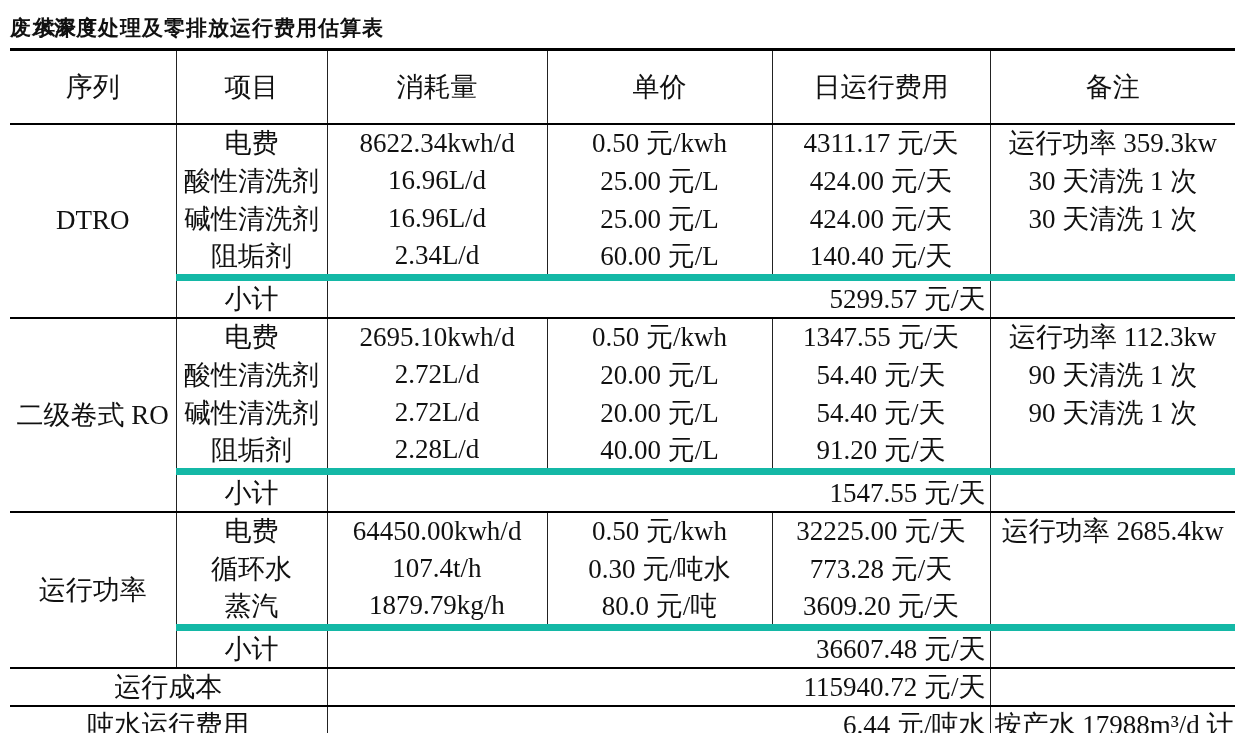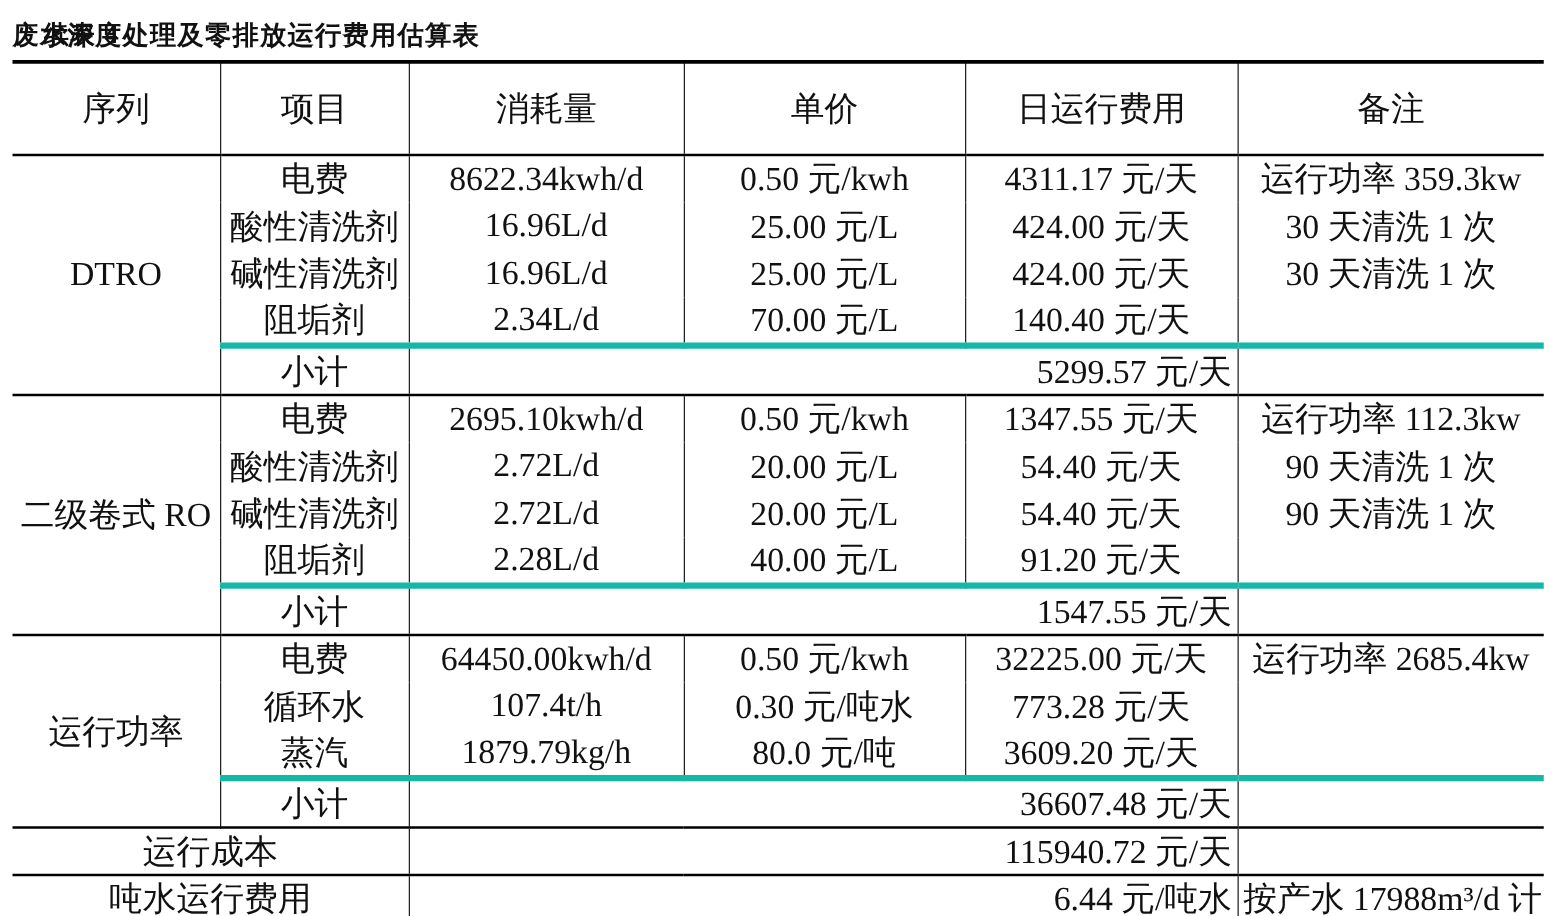--- a/index.html
+++ b/index.html
@@ -136,7 +136,7 @@
       <tr class="item-row">
         <td>阻垢剂</td>
         <td>2.34L/d</td>
-        <td>70.00 元/L</td>
+        <td>60.00 元/L</td>
         <td>140.40 元/天</td>
         <td></td>
       </tr>

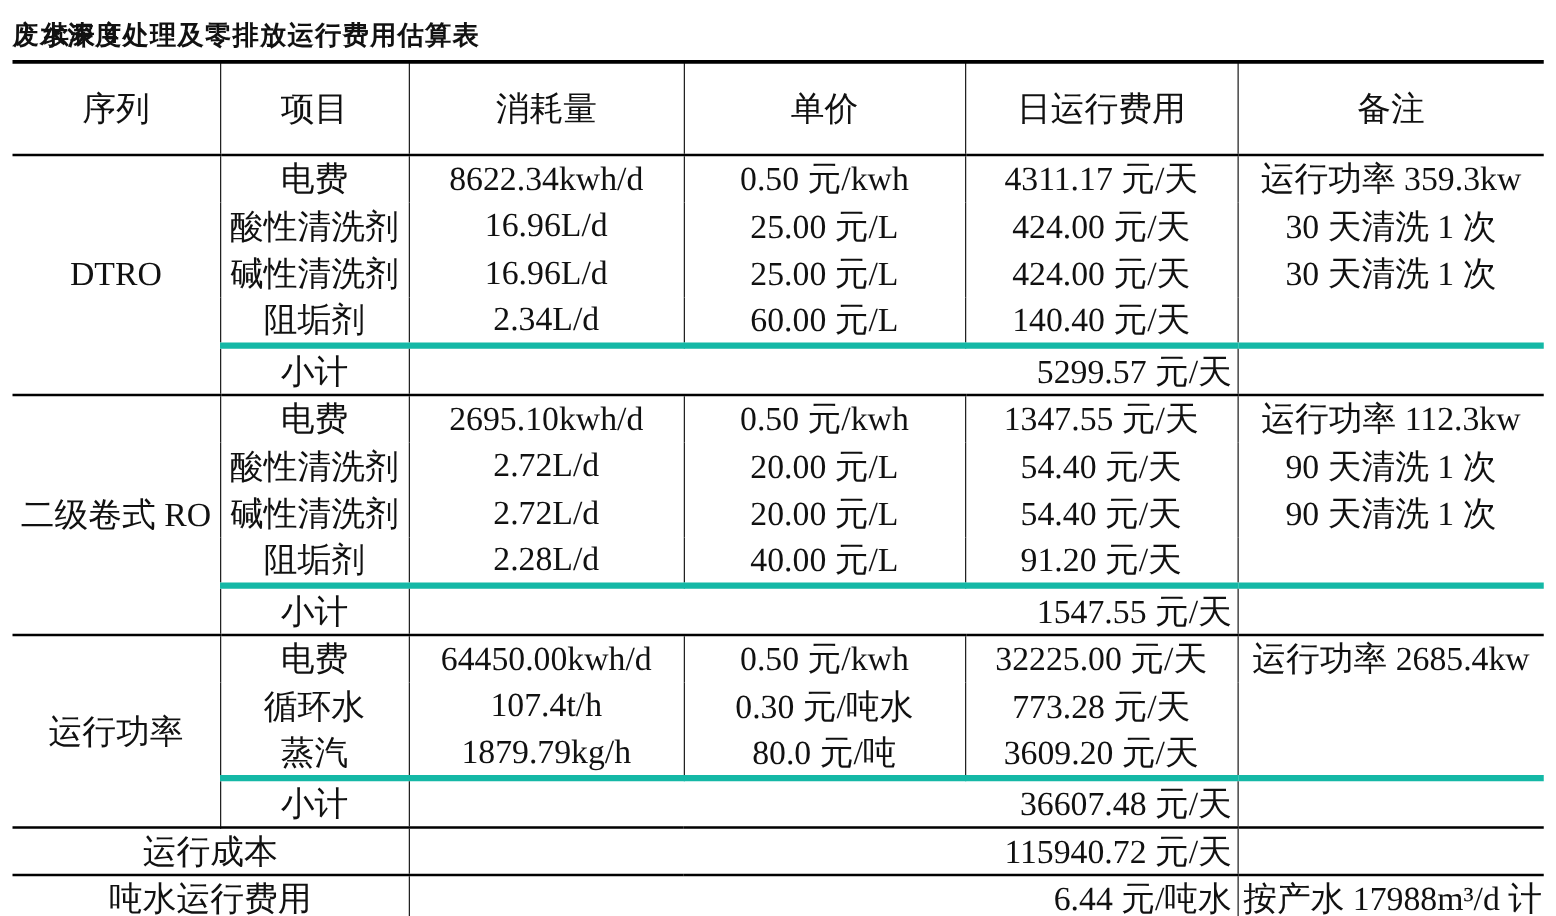--- a/index.html
+++ b/index.html
@@ -72,7 +72,7 @@
   tr.summary-row.last { height: 28px; }
 
   tr.group-start td { border-top: 2px solid #000; }
-  tr.subtotal-row td { border-top: 5px solid #14b8a6; margin-top: 36px; }
+  tr.subtotal-row td { border-top: 7px solid #14b8a6; margin-top: 36px; }
   tr.summary-row td { border-top: 2px solid #000; }
 
   td.merged-value {

